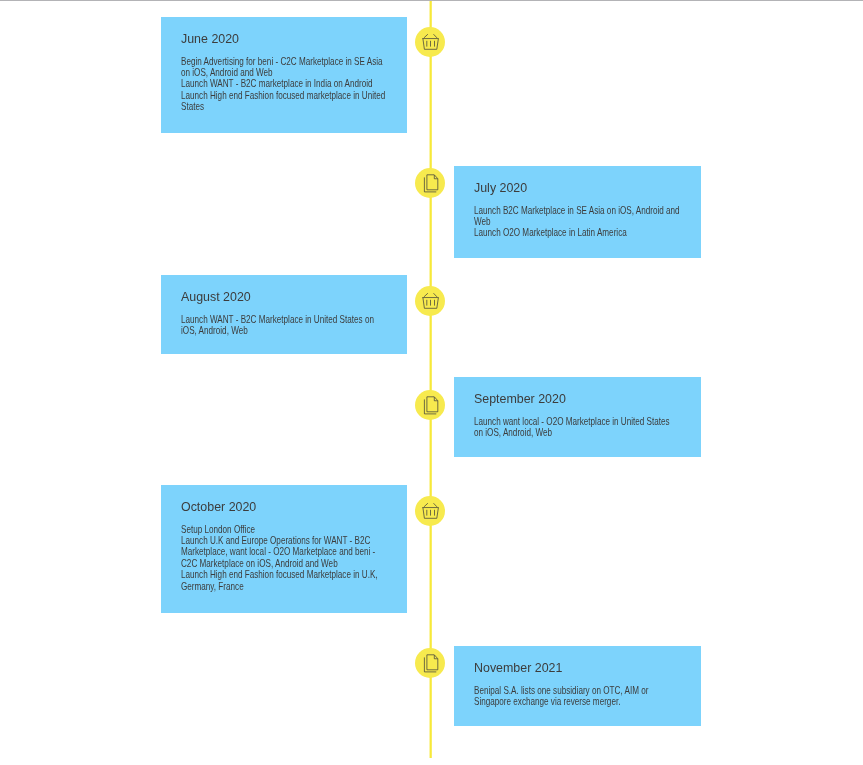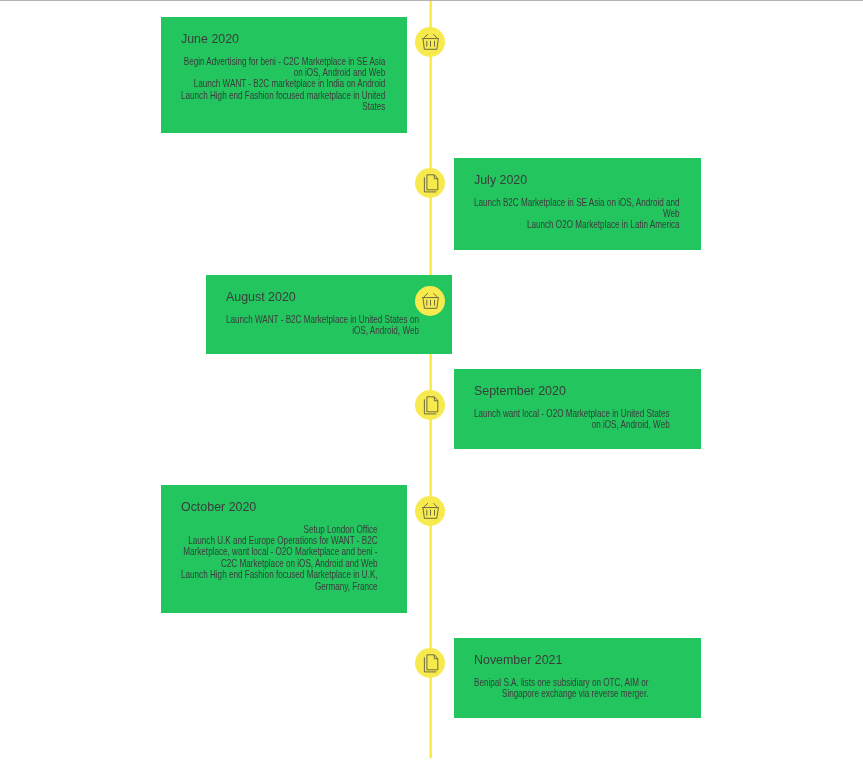--- a/index.html
+++ b/index.html
@@ -57,10 +57,9 @@
 
   .card {
     position: absolute;
-    background: #22c55e;
+    background: #7dd3fc;
     box-sizing: border-box;
     overflow: hidden;
-    text-align: right;
   }
   .card.left  { left: 161px; width: 246px; }
   .card.right { left: 454px; width: 247px; }

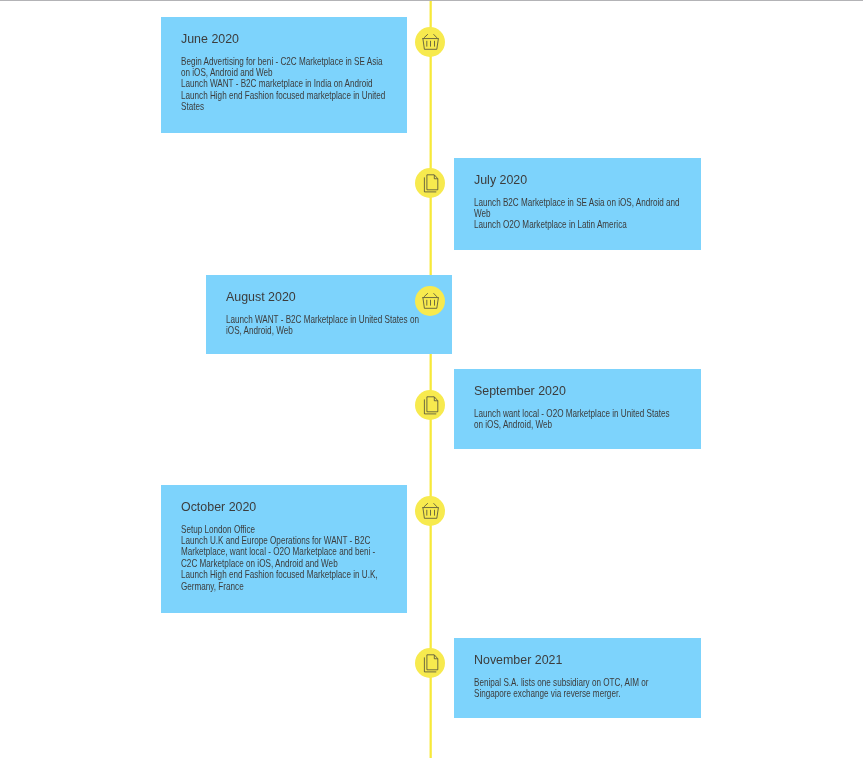--- a/index.html
+++ b/index.html
@@ -62,7 +62,7 @@
     overflow: hidden;
   }
   .card.left  { left: 161px; width: 246px; }
-  .card.right { left: 454px; width: 247px; }
+  .card.right { left: 454px; width: 247px; margin-top: 8px; }
   .c1 { top: 17px;  height: 116px; }
   .c2 { top: 158px; height: 92px; }
   .c3 { top: 275px; height: 79px; margin-left: 45px; }

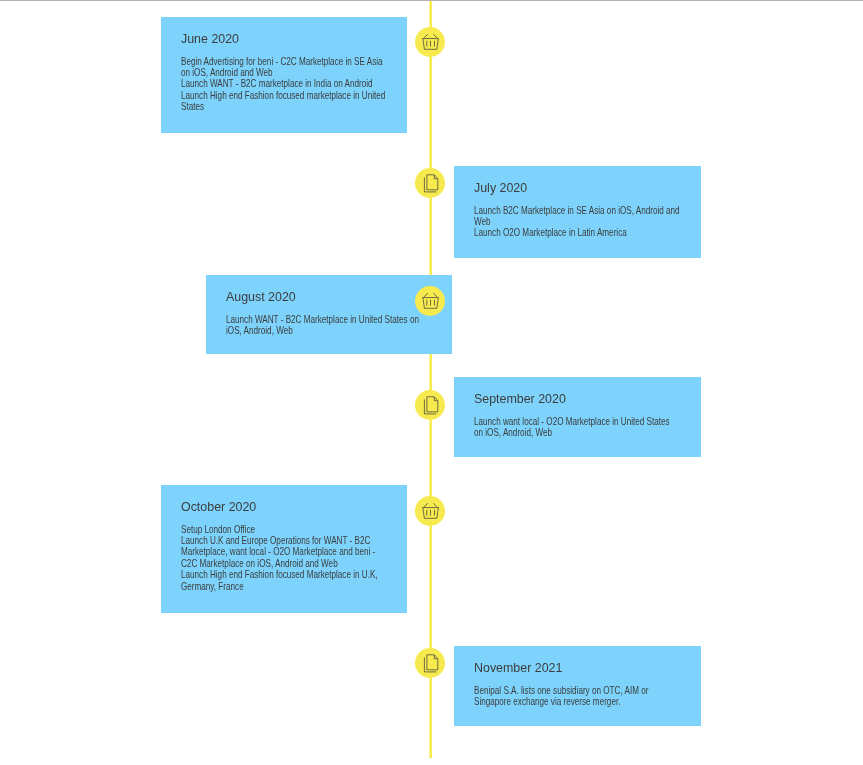--- a/index.html
+++ b/index.html
@@ -65,7 +65,7 @@
   .card.right { left: 454px; width: 247px; margin-top: 8px; }
   .c1 { top: 17px;  height: 116px; }
   .c2 { top: 158px; height: 92px; }
-  .c3 { top: 275px; height: 79px; margin-left: 45px; }
+  .c3 { top: 275px; height: 79px; }
   .c4 { top: 369px; height: 80px; }
   .c5 { top: 485px; height: 128px; padding-left: 16px; }
   .c6 { top: 638px; height: 80px; padding-left: 24px; }

